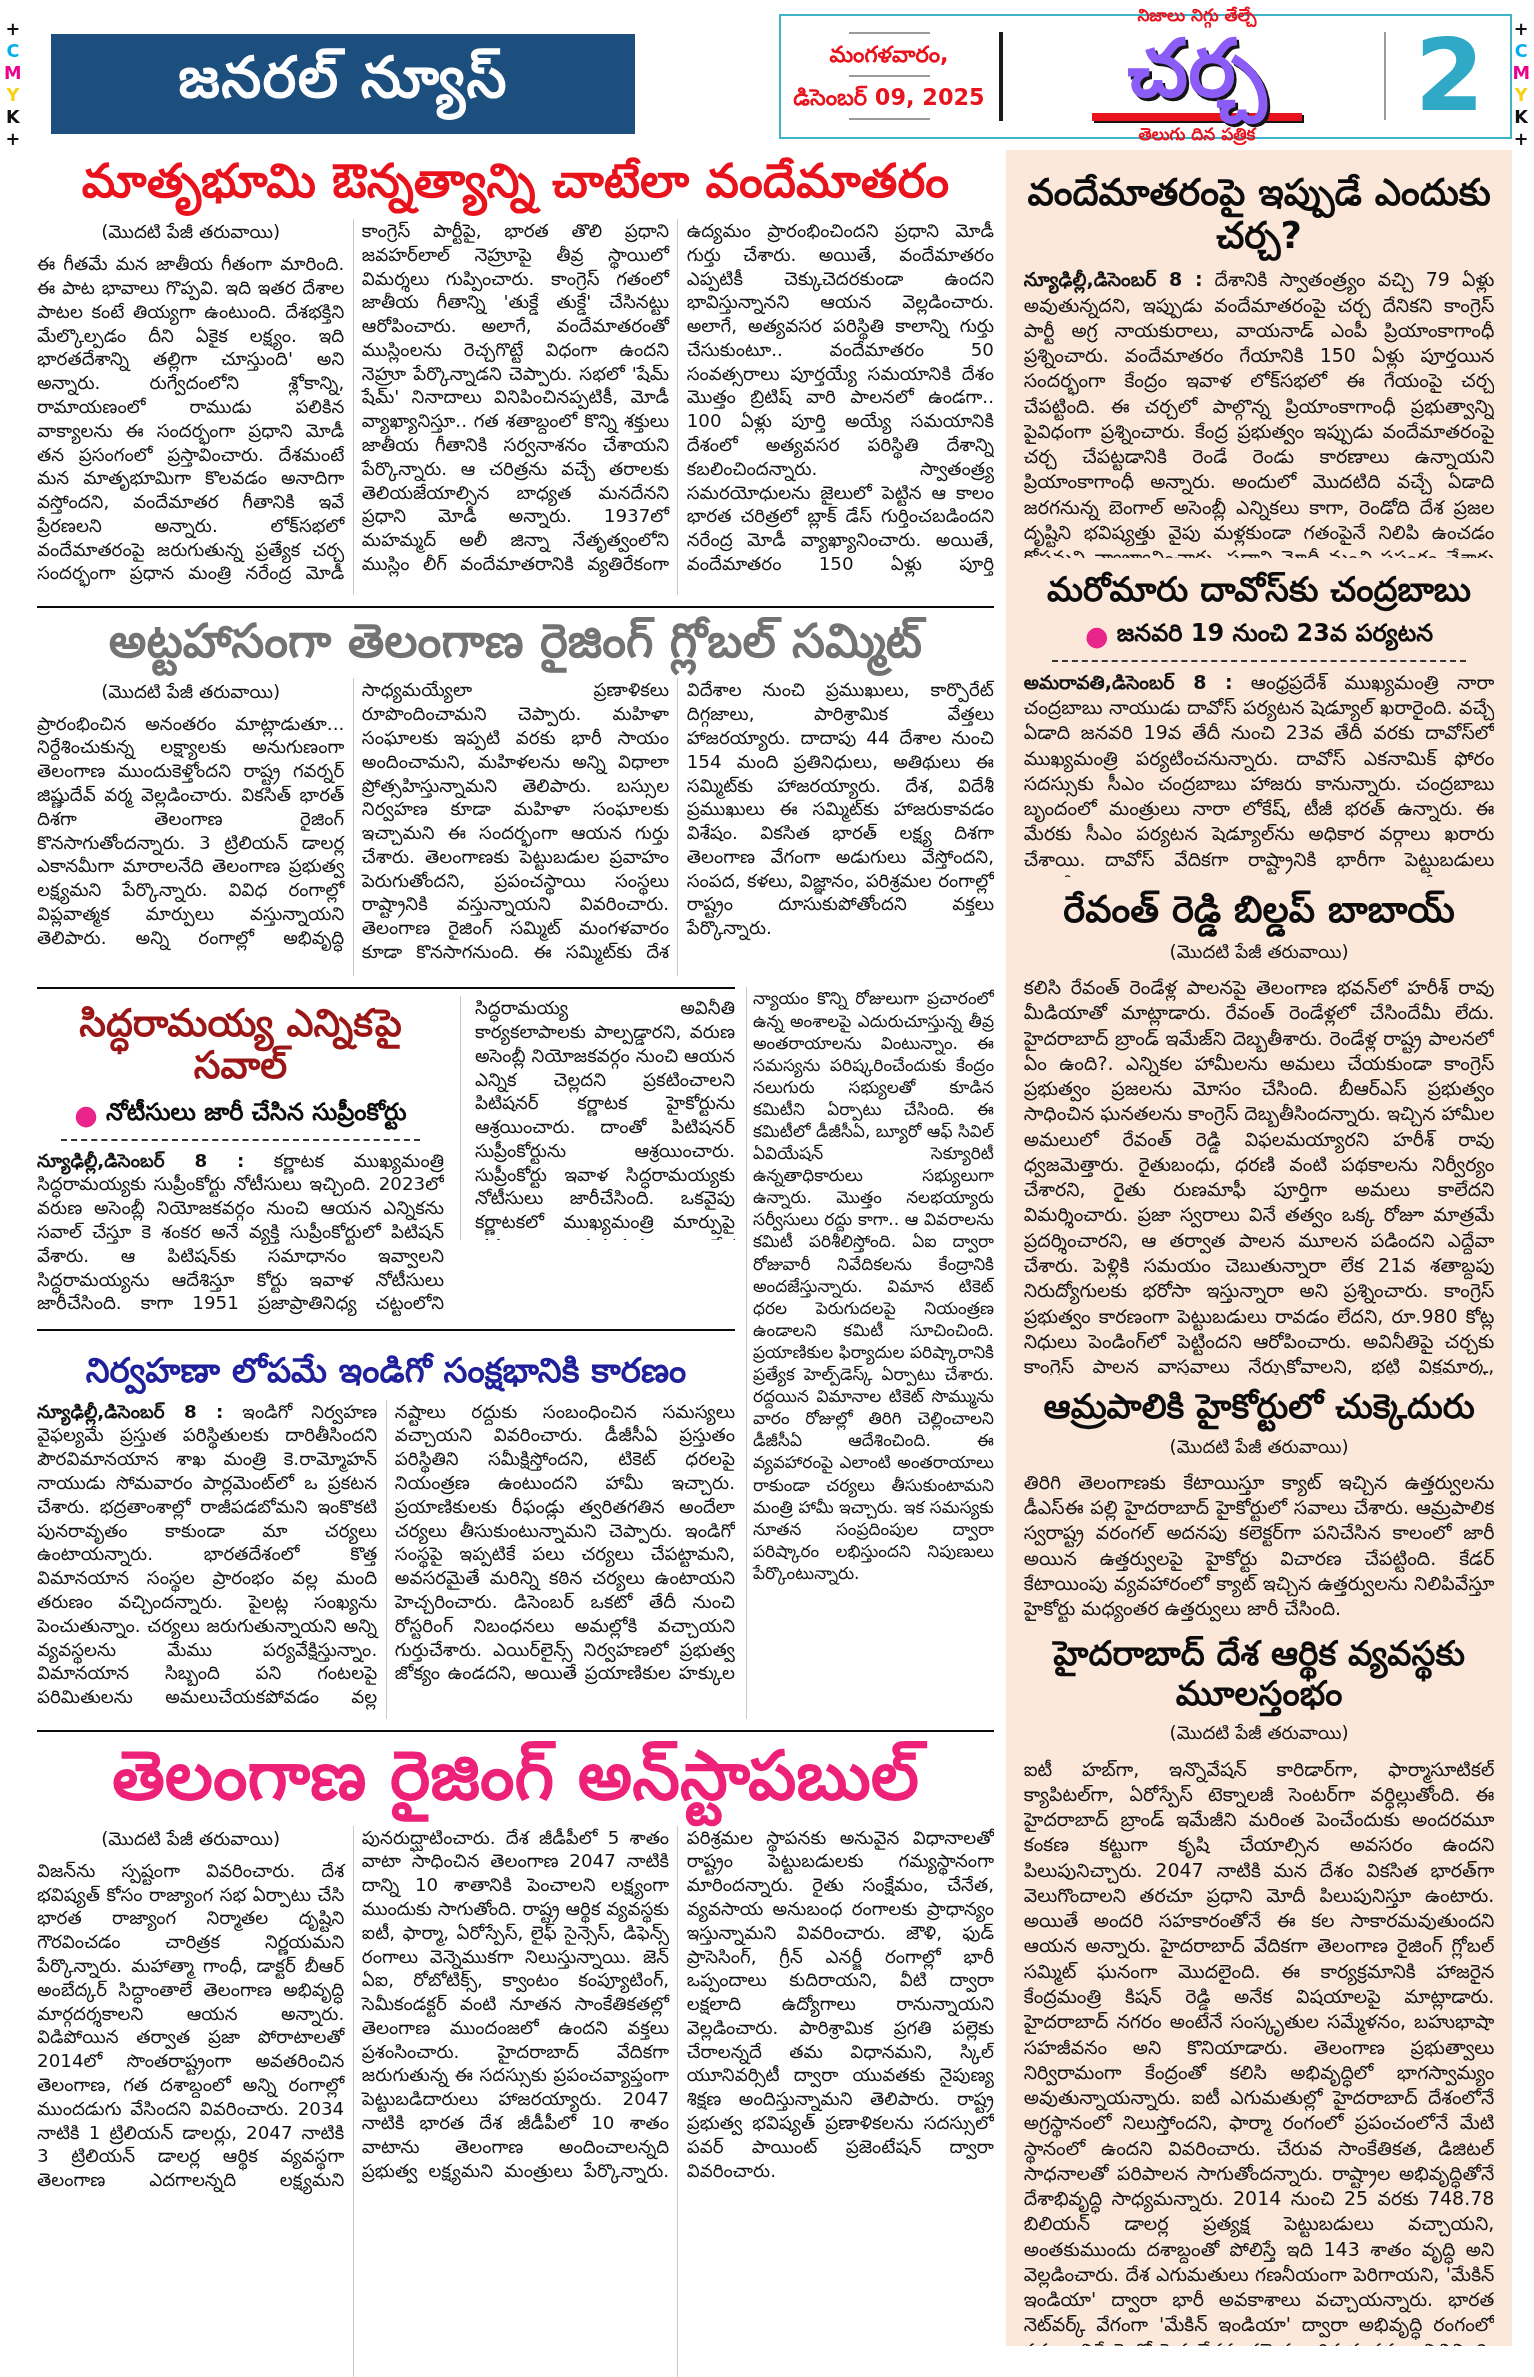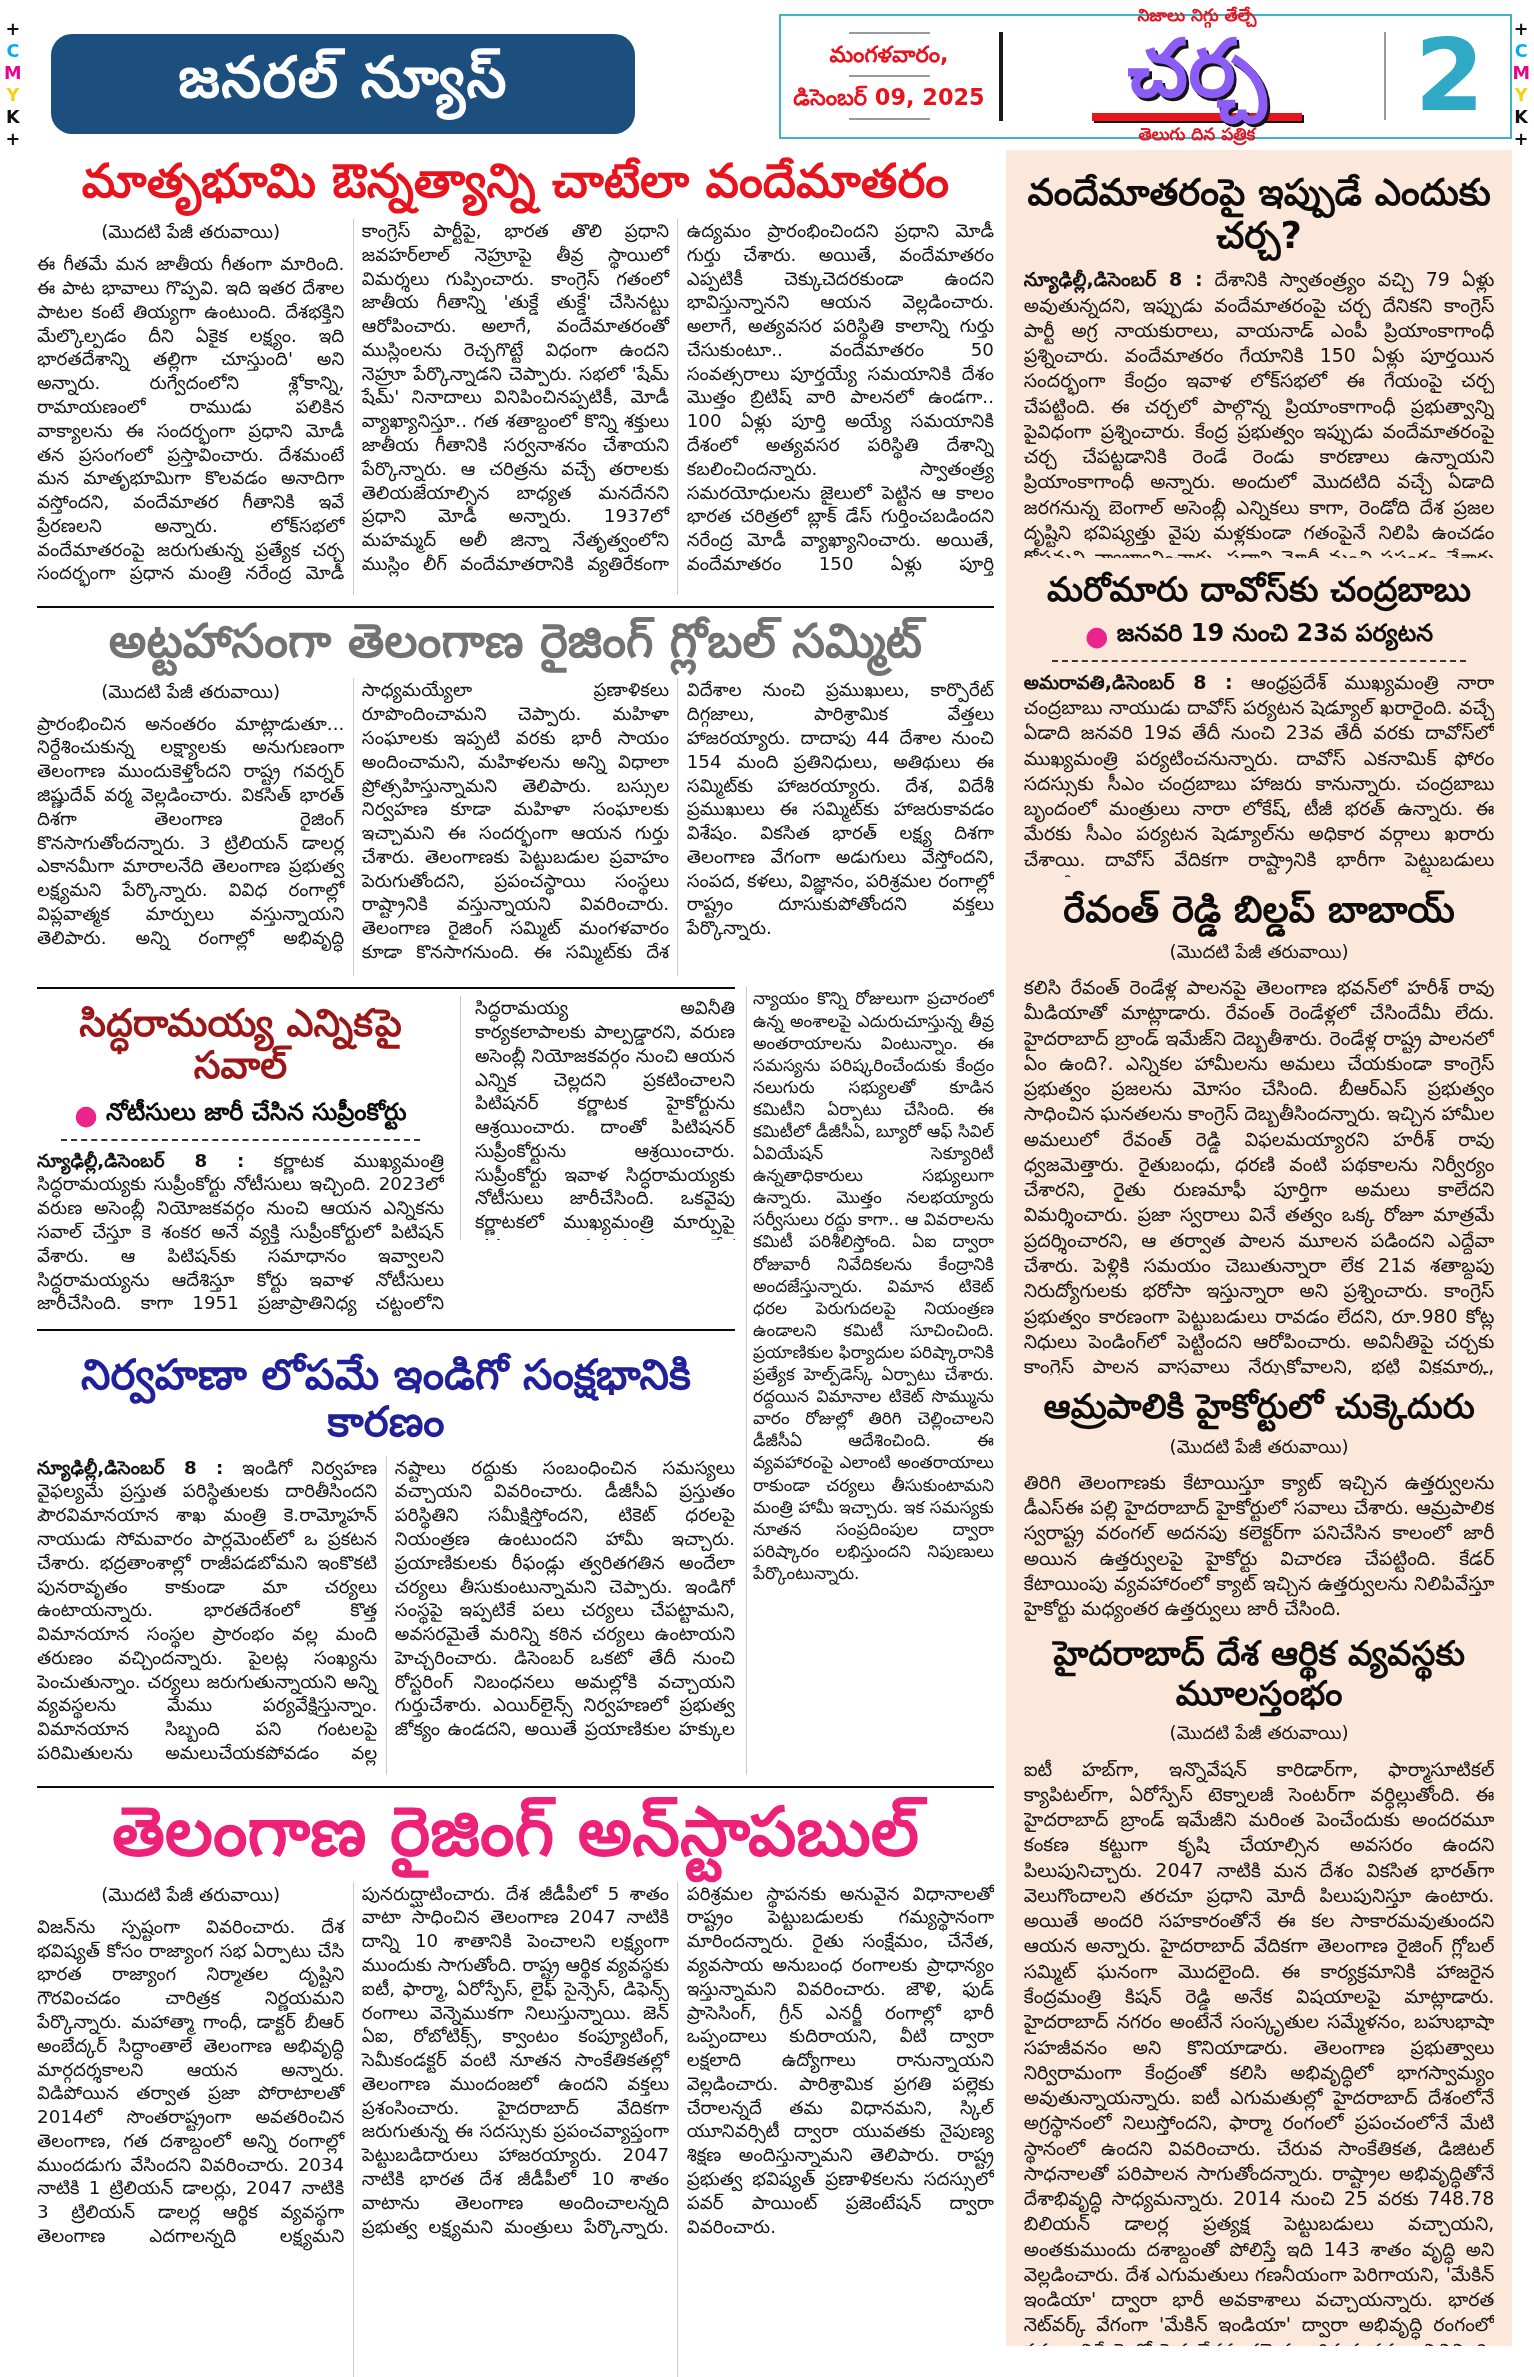--- a/index.html
+++ b/index.html
@@ -12,7 +12,7 @@
   .rplus{color:#111;} .col-c{color:#00aeef;} .col-m{color:#ec008c;} .col-y{color:#f7d117;} .col-k{color:#111;}
   
   .banner{position:absolute;left:51px;top:34px;width:584px;height:100px;background:#1c4e7e;
-          display:flex;align-items:center;justify-content:center;border-radius:21px;}
+          display:flex;align-items:center;justify-content:center;}
   .banner span{color:#ffffff;font-weight:bold;font-size:57px;letter-spacing:1.4px;}
   .masthead-box{position:absolute;left:779px;top:13.6px;width:733px;height:125px;box-sizing:border-box;
           border:2.7px solid #3eb4c9;background:#ffffff;display:flex;align-items:center;padding:0 9.5px;}

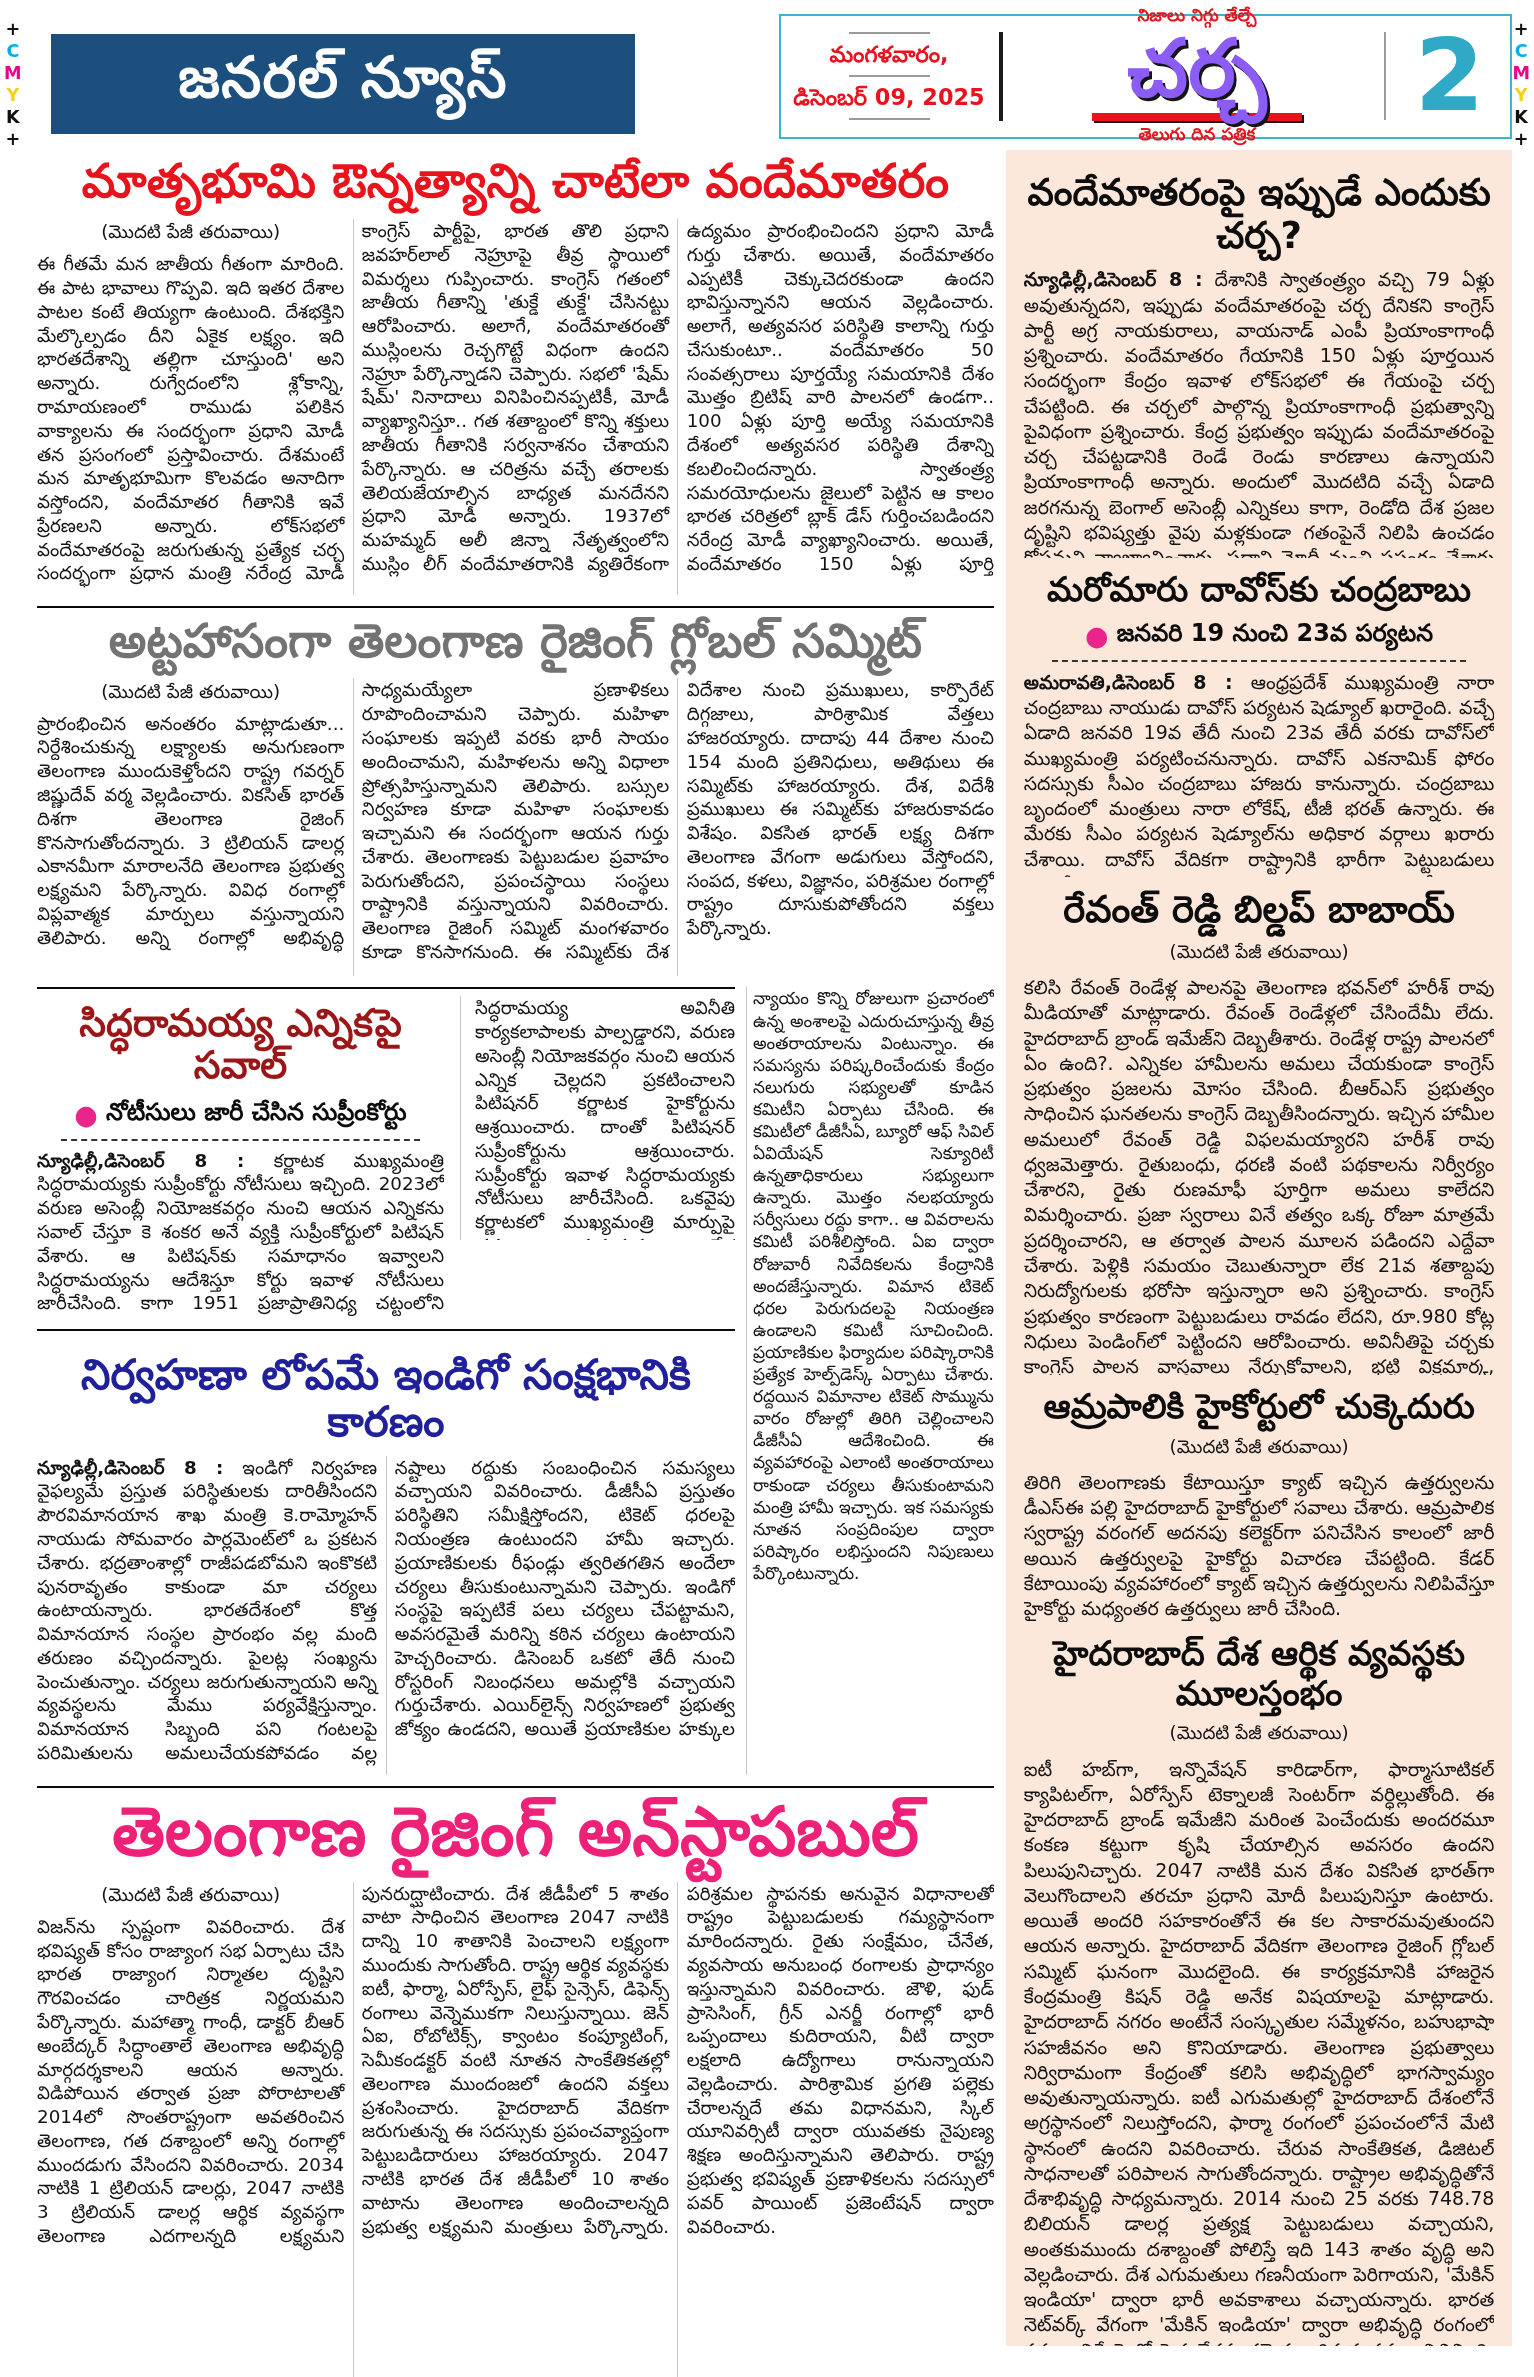--- a/index.html
+++ b/index.html
@@ -37,7 +37,7 @@
   .h-red{color:#e8131d;font-size:47px;}
   .h-purple{color:#737373;font-size:47px;}
   .h-maroon{color:#9b1717;font-size:38px;}
-  .h-navy{color:#20209a;font-size:42px;margin-top:20px;}
+  .h-navy{color:#20209a;font-size:34px;margin-top:20px;}
   .h-pink{color:#ee2178;font-size:68px;}
   .body{font-size:18.3px;line-height:1.30;text-align:justify;overflow:hidden;}
   .cols3{column-count:3;column-gap:17.6px;column-rule:0.7px solid #c9c9c9;}

